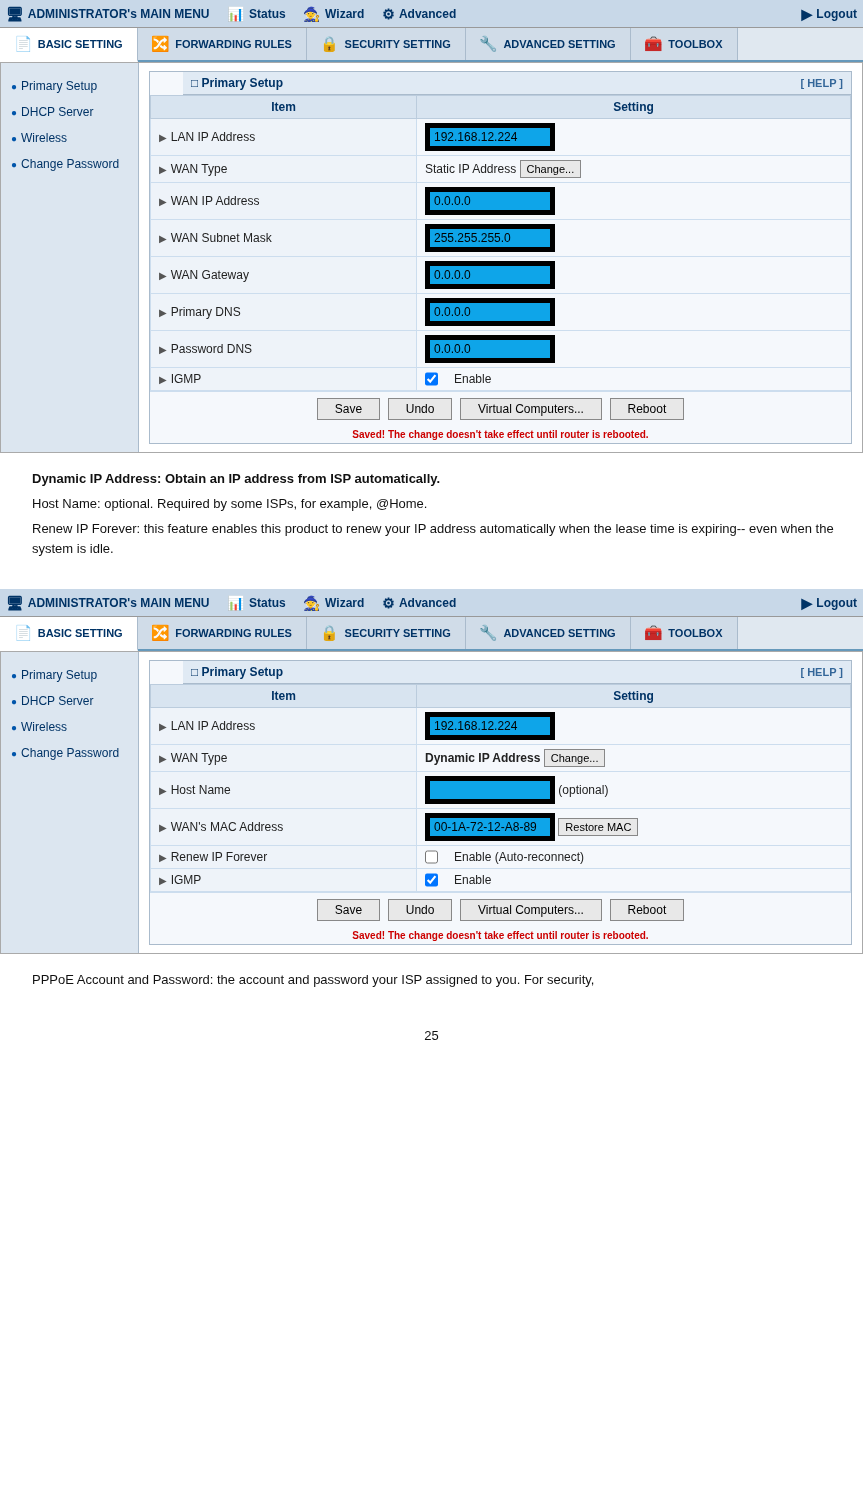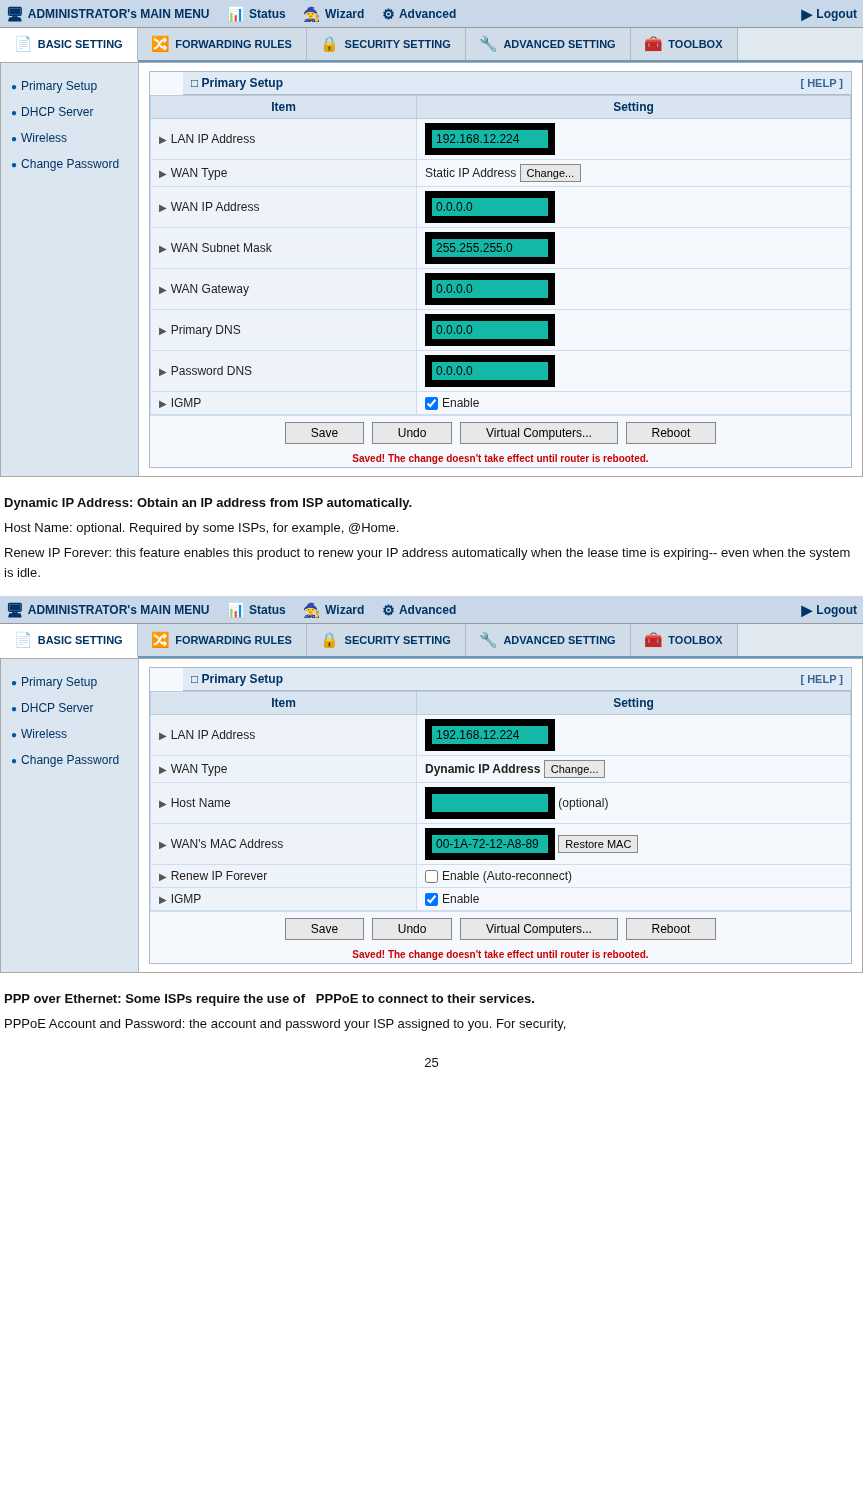--- a/index.html
+++ b/index.html
@@ -118,8 +118,8 @@
     .arrow { color: #555; font-size: 10px; }
 
     .field-input {
-      border: 7px solid #000000;
-      background: #14b8a6;
+      border: 5px solid #000000;
+      background: #0ea5e9;
       padding: 2px 4px;
       font-size: 12px;
       width: 130px;

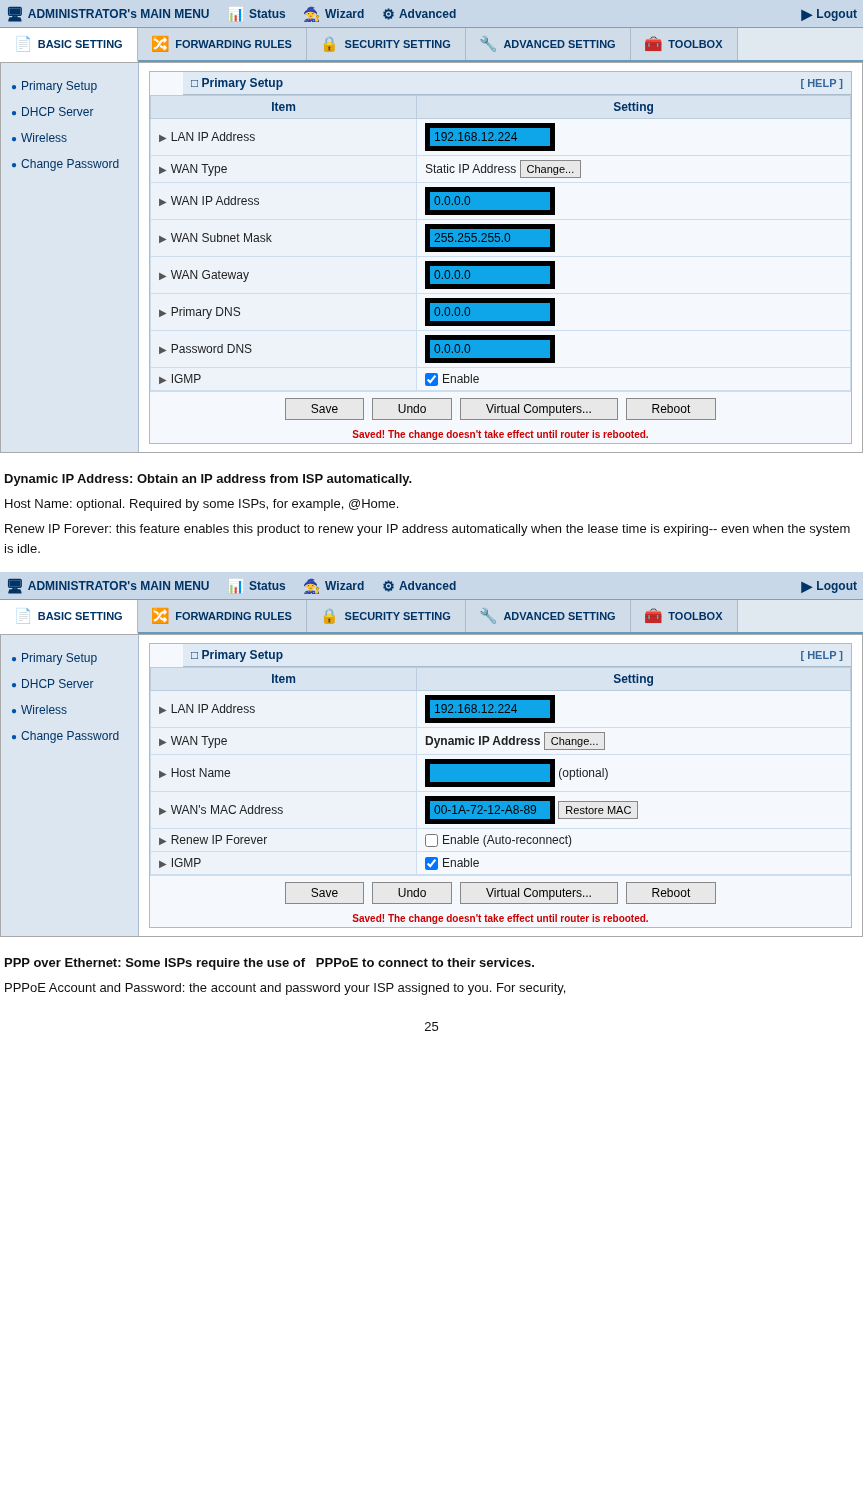--- a/index.html
+++ b/index.html
@@ -133,7 +133,7 @@
       text-align: right;
     }
 
-    .checkbox-cell { display: flex; align-items: center; gap: 4px; }
+    .checkbox-cell { display: flex; gap: 16px; }
 
     .btn-row {
       text-align: center;

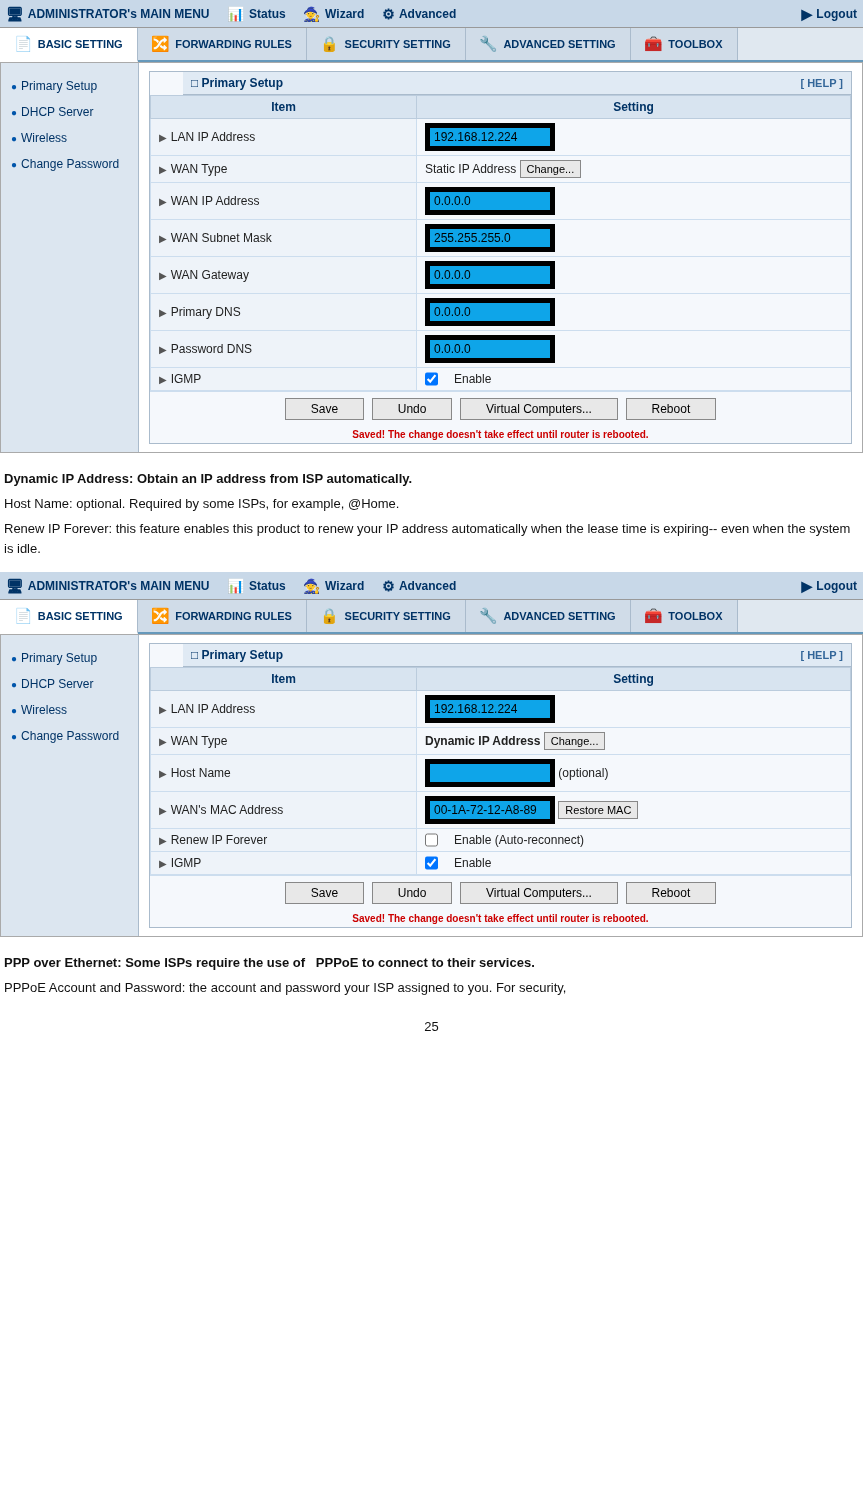--- a/index.html
+++ b/index.html
@@ -143,7 +143,7 @@
     .btn-row button {
       border: 1px solid #888;
       background: #e8e8e8;
-      padding: 3px 25px;
+      padding: 3px 17px;
       font-size: 12px;
       cursor: pointer;
       margin: 0 2px;

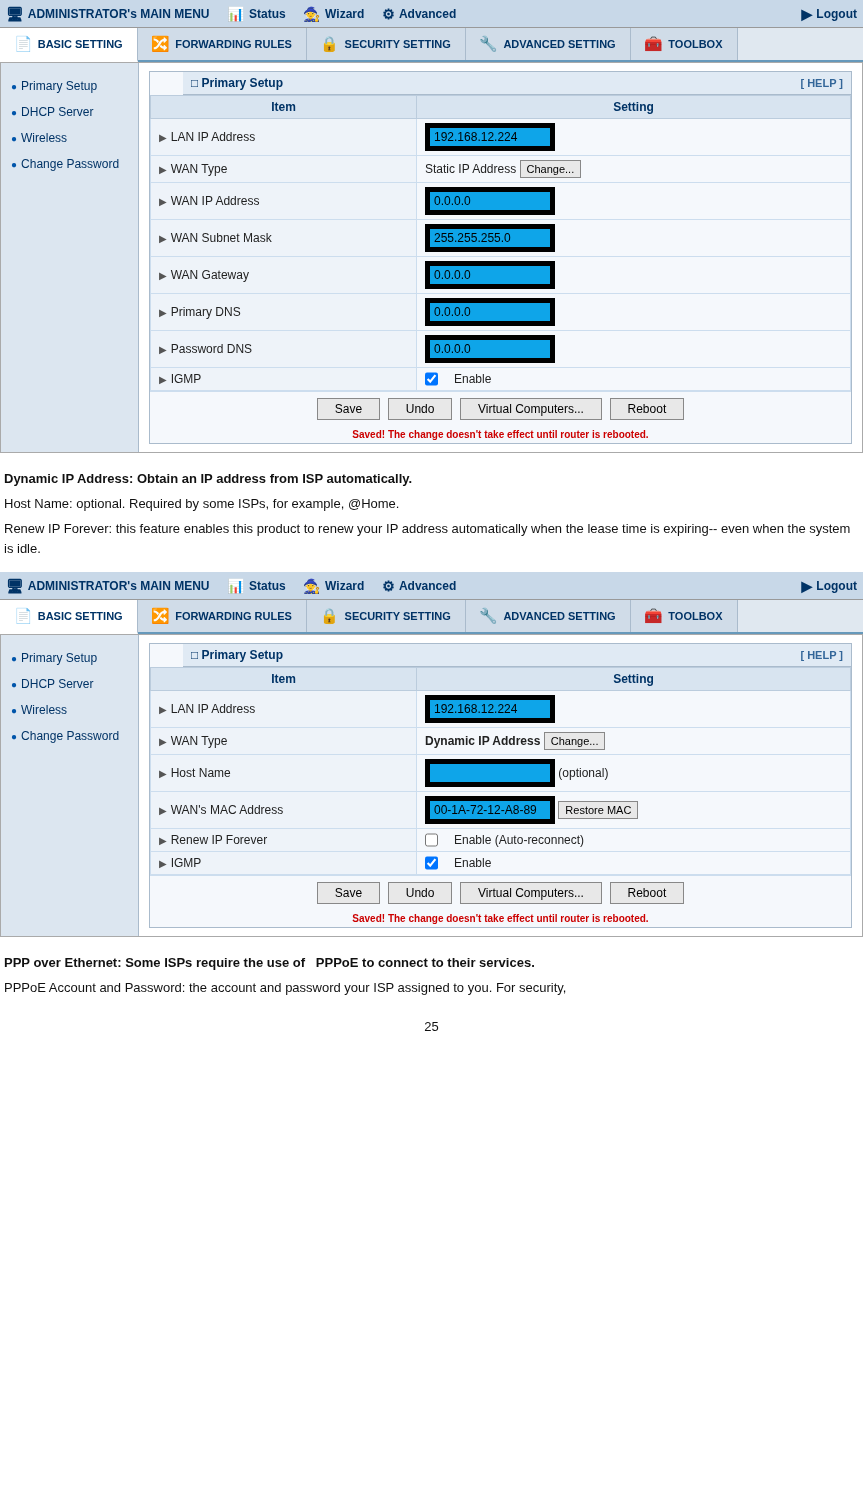--- a/index.html
+++ b/index.html
@@ -158,10 +158,11 @@
 
     
     .text-section {
-      padding: 16px 4px 8px 4px;
+      padding: 16px 4px 25px 4px;
       font-size: 13px;
       line-height: 1.6;
       color: #111;
+      margin-left: 28px;
     }
     .text-section p { margin-bottom: 4px; }
     .text-section .bold-line { font-weight: bold; }

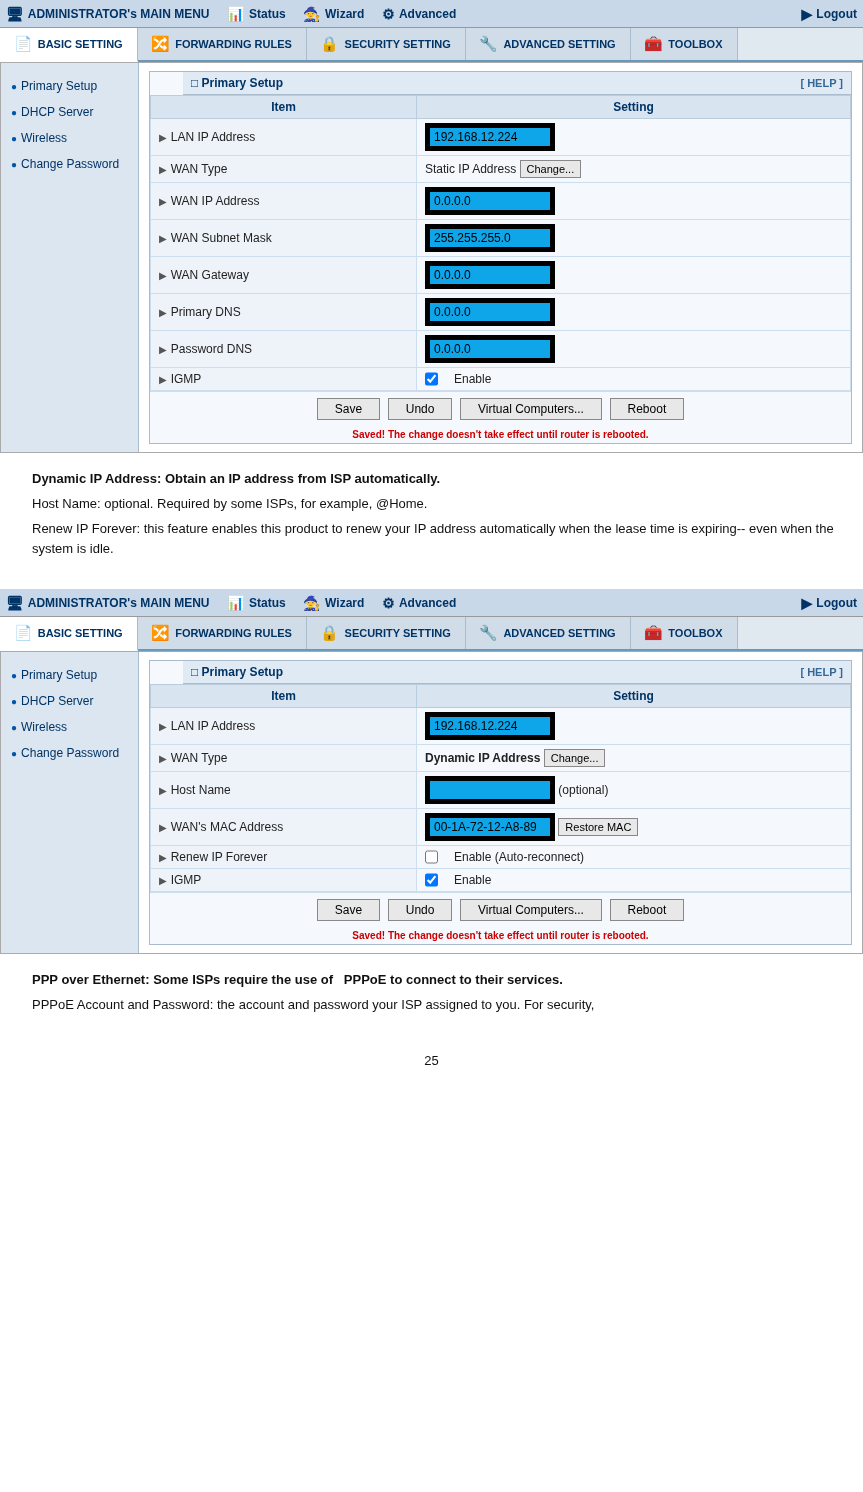--- a/index.html
+++ b/index.html
@@ -558,9 +558,6 @@
   </div>
 
   <div class="text-section">
-    <p>
-      <strong>PPP over Ethernet: Some ISPs require the use of &nbsp; PPPoE to connect to their services.</strong>
-    </p>
     <p> PPPoE Account and Password: the account and password your ISP assigned to you. For security,</p>
   </div>
 

